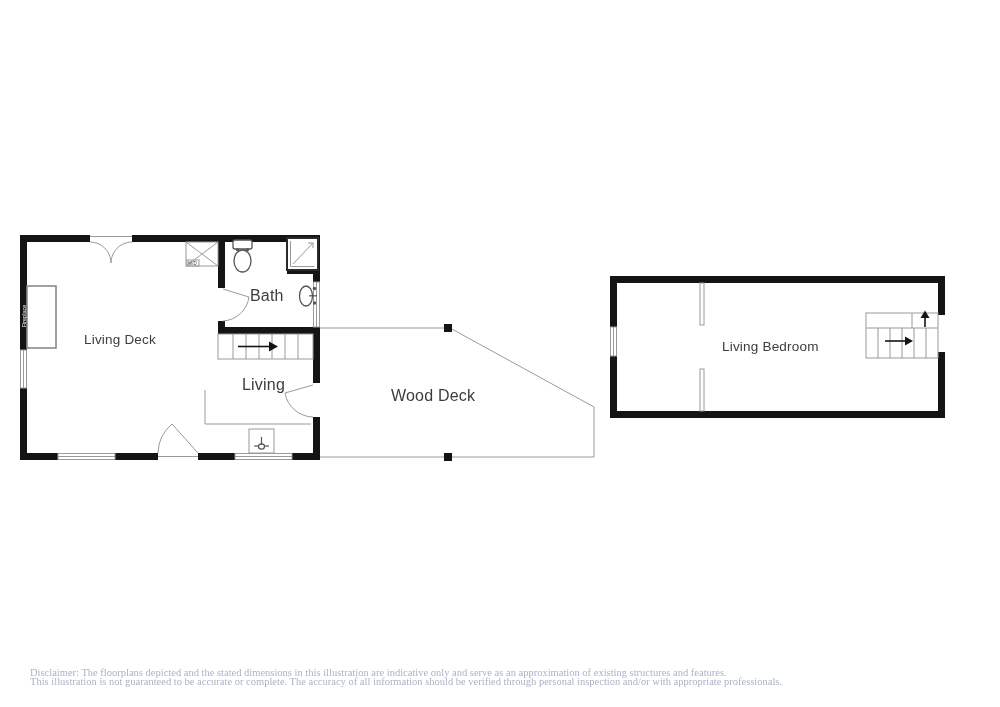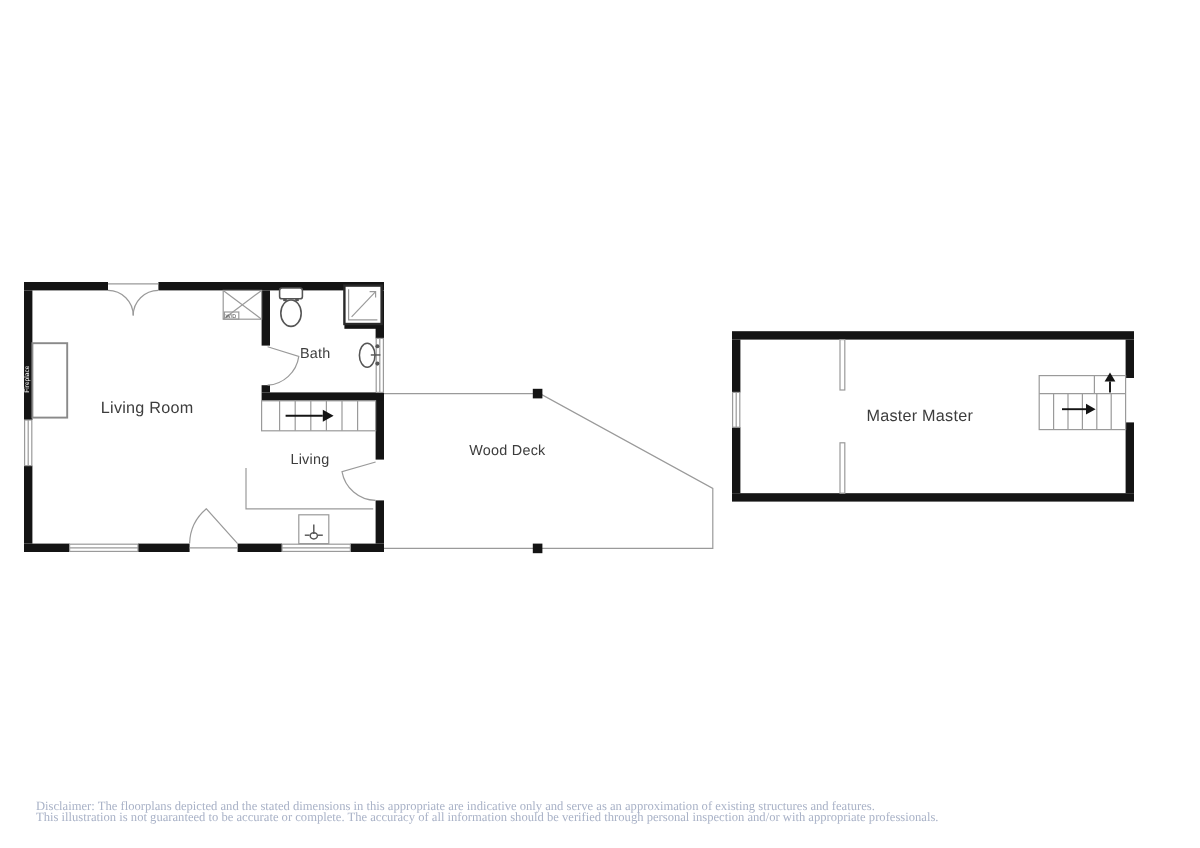--- a/index.html
+++ b/index.html
@@ -29,7 +29,7 @@
     position:absolute;color:var(--label-text);font-size:13.5px;
     white-space:nowrap;letter-spacing:0.2px;
   }
-  .label.small{font-size:12px;}
+  .label.small{font-size:16px;}
   .label.tiny{font-size:4.5px;letter-spacing:0;}
   .label.vertical{
     font-size:5.5px;color:#ffffff;transform:rotate(-90deg);

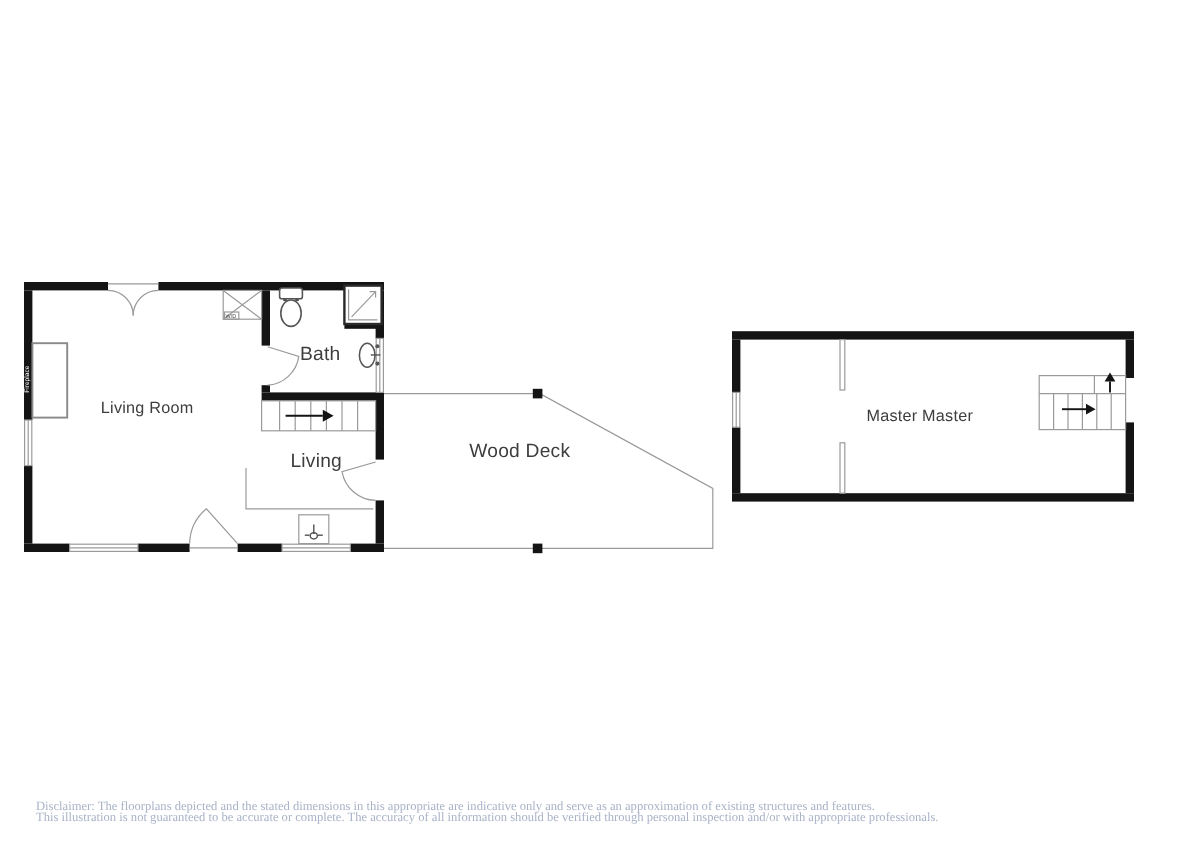--- a/index.html
+++ b/index.html
@@ -194,7 +194,7 @@
   </g>
 </svg>
 
-<div class="label" style="left:84px;top:332px">Living Room</div>
+<div class="label" style="left:84px;top:332px">Living Deck</div>
 
 <div class="label small" style="left:250px;top:287px">Bath</div>
 

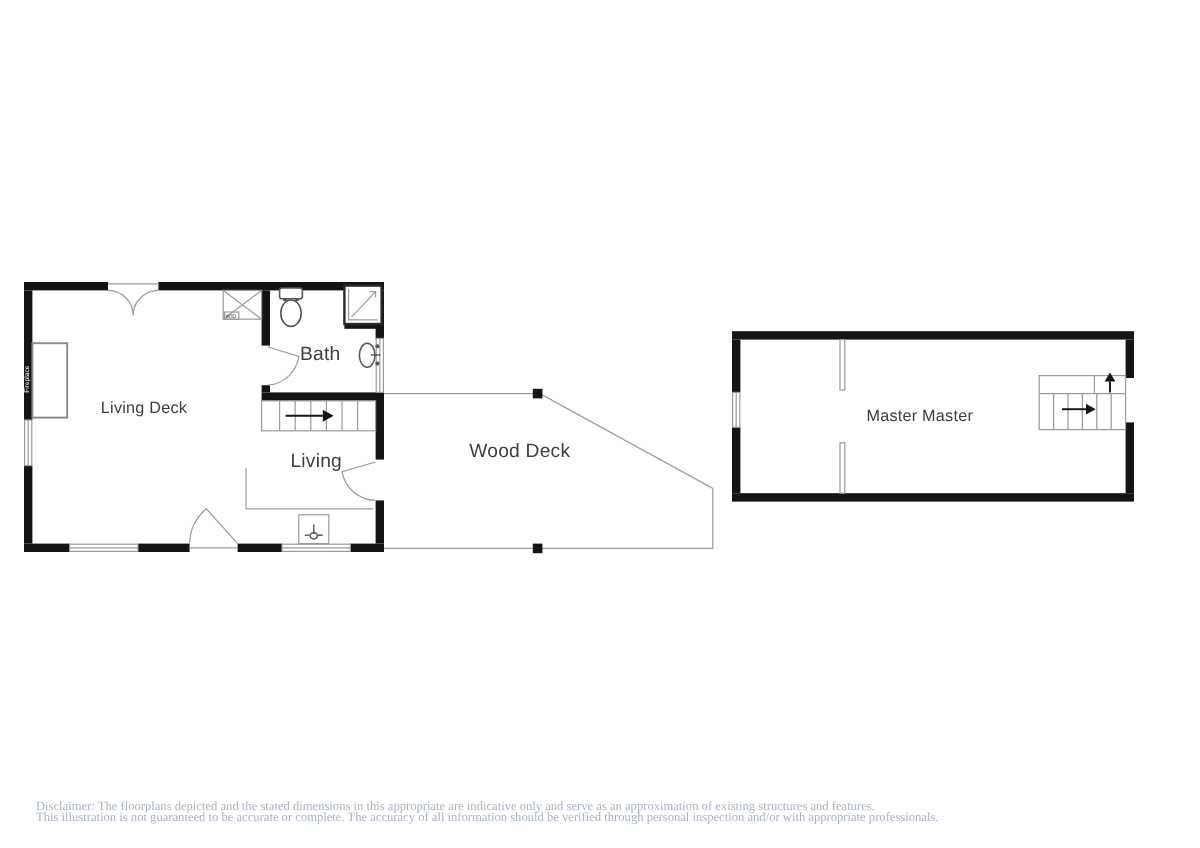--- a/index.html
+++ b/index.html
@@ -202,7 +202,7 @@
 
 <div class="label small" style="left:391px;top:368px">Wood Deck</div>
 
-<div class="label" style="left:722px;top:339px">Master Master</div>
+<div class="label" style="left:722px;top:339px">Living Bedroom</div>
 
 <div class="label vertical" style="left:6px;top:313px;width:35px;text-align:center">Fireplace</div>
 

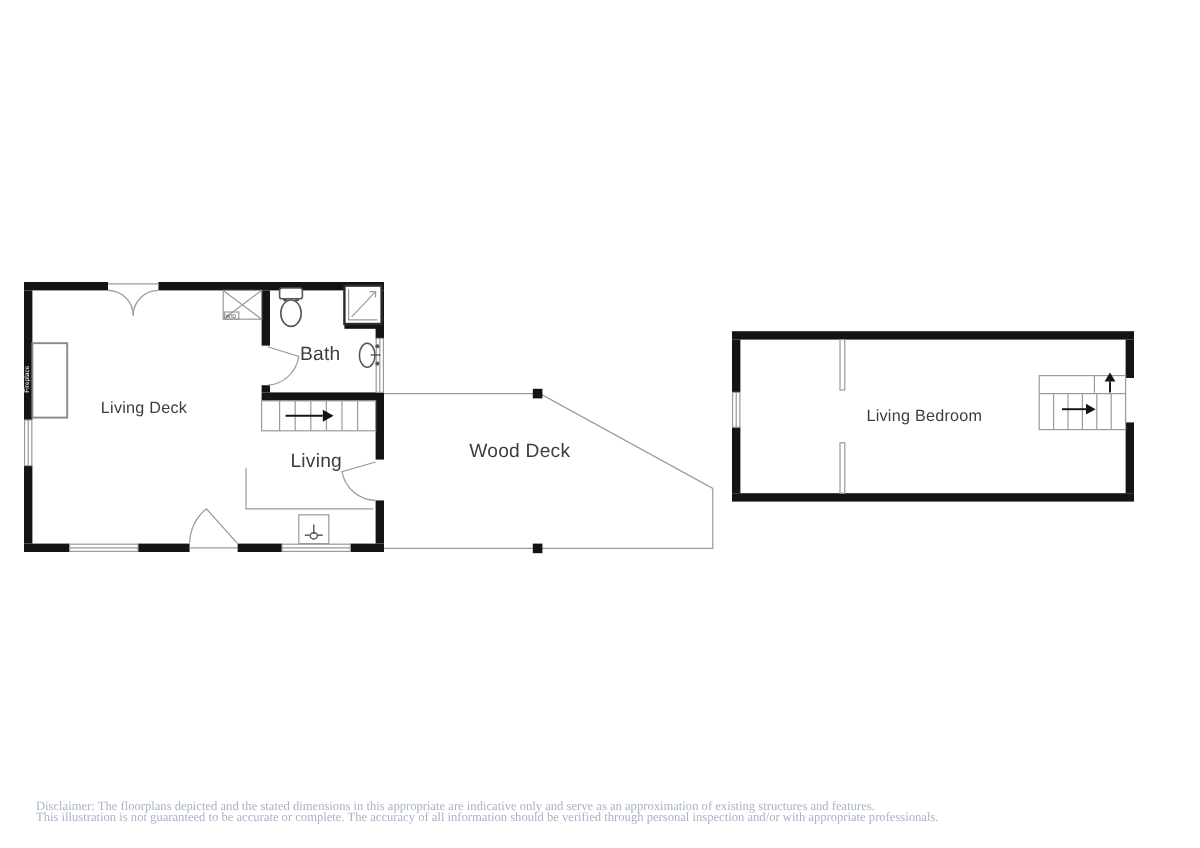--- a/index.html
+++ b/index.html
@@ -200,7 +200,7 @@
 
 <div class="label small" style="left:242px;top:376px">Living</div>
 
-<div class="label small" style="left:391px;top:368px">Wood Deck</div>
+<div class="label small" style="left:391px;top:387px">Wood Deck</div>
 
 <div class="label" style="left:722px;top:339px">Living Bedroom</div>
 

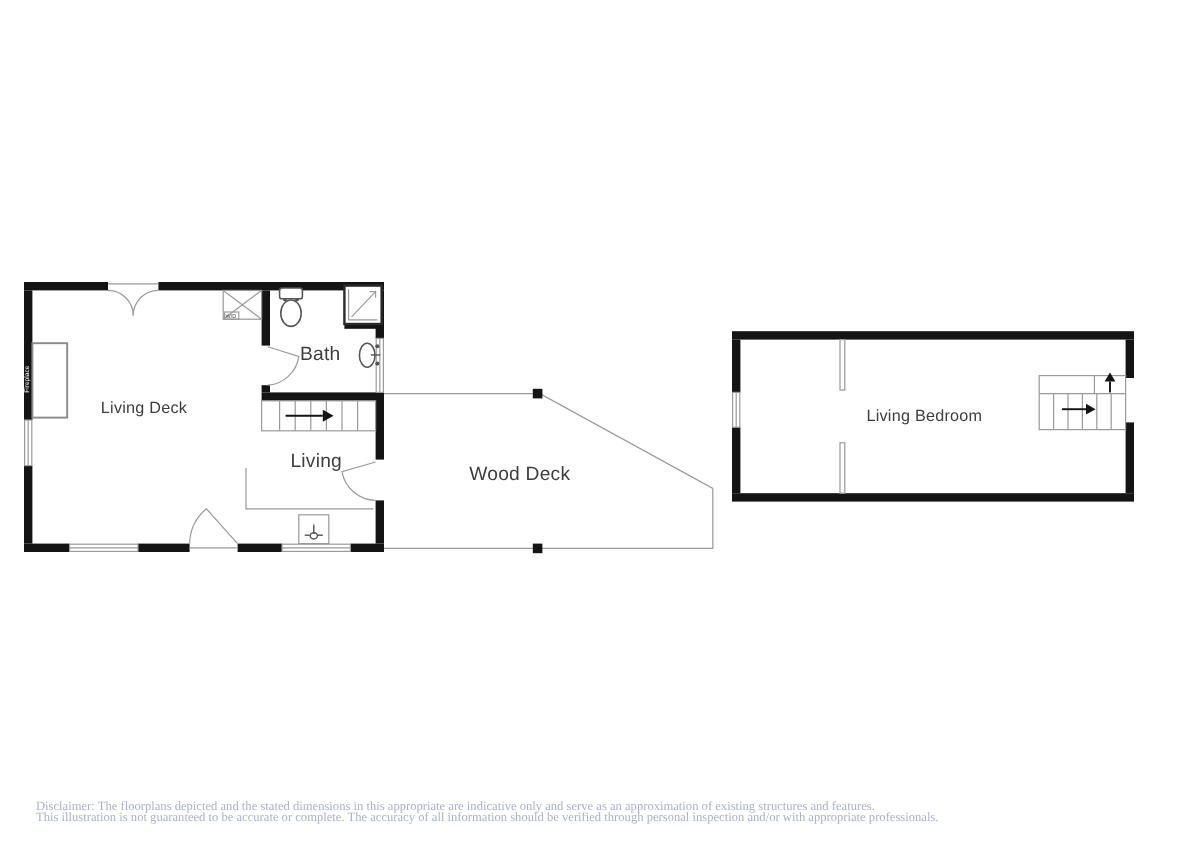--- a/index.html
+++ b/index.html
@@ -208,7 +208,7 @@
 
 <div class="label tiny" style="left:188px;top:260.5px">W/D</div>
 
-<div class="disclaimer" style="top:667px">Disclaimer: The floorplans depicted and the stated dimensions in this appropriate are indicative only and serve as an approximation of existing structures and features.</div>
+<div class="disclaimer" style="top:667px">Disclaimer: The floorplans depicted and the stated dimensions in this illustration are indicative only and serve as an approximation of existing structures and features.</div>
 
 <div class="disclaimer" style="top:676px">This illustration is not guaranteed to be accurate or complete. The accuracy of all information should be verified through personal inspection and/or with appropriate professionals.</div>
 

